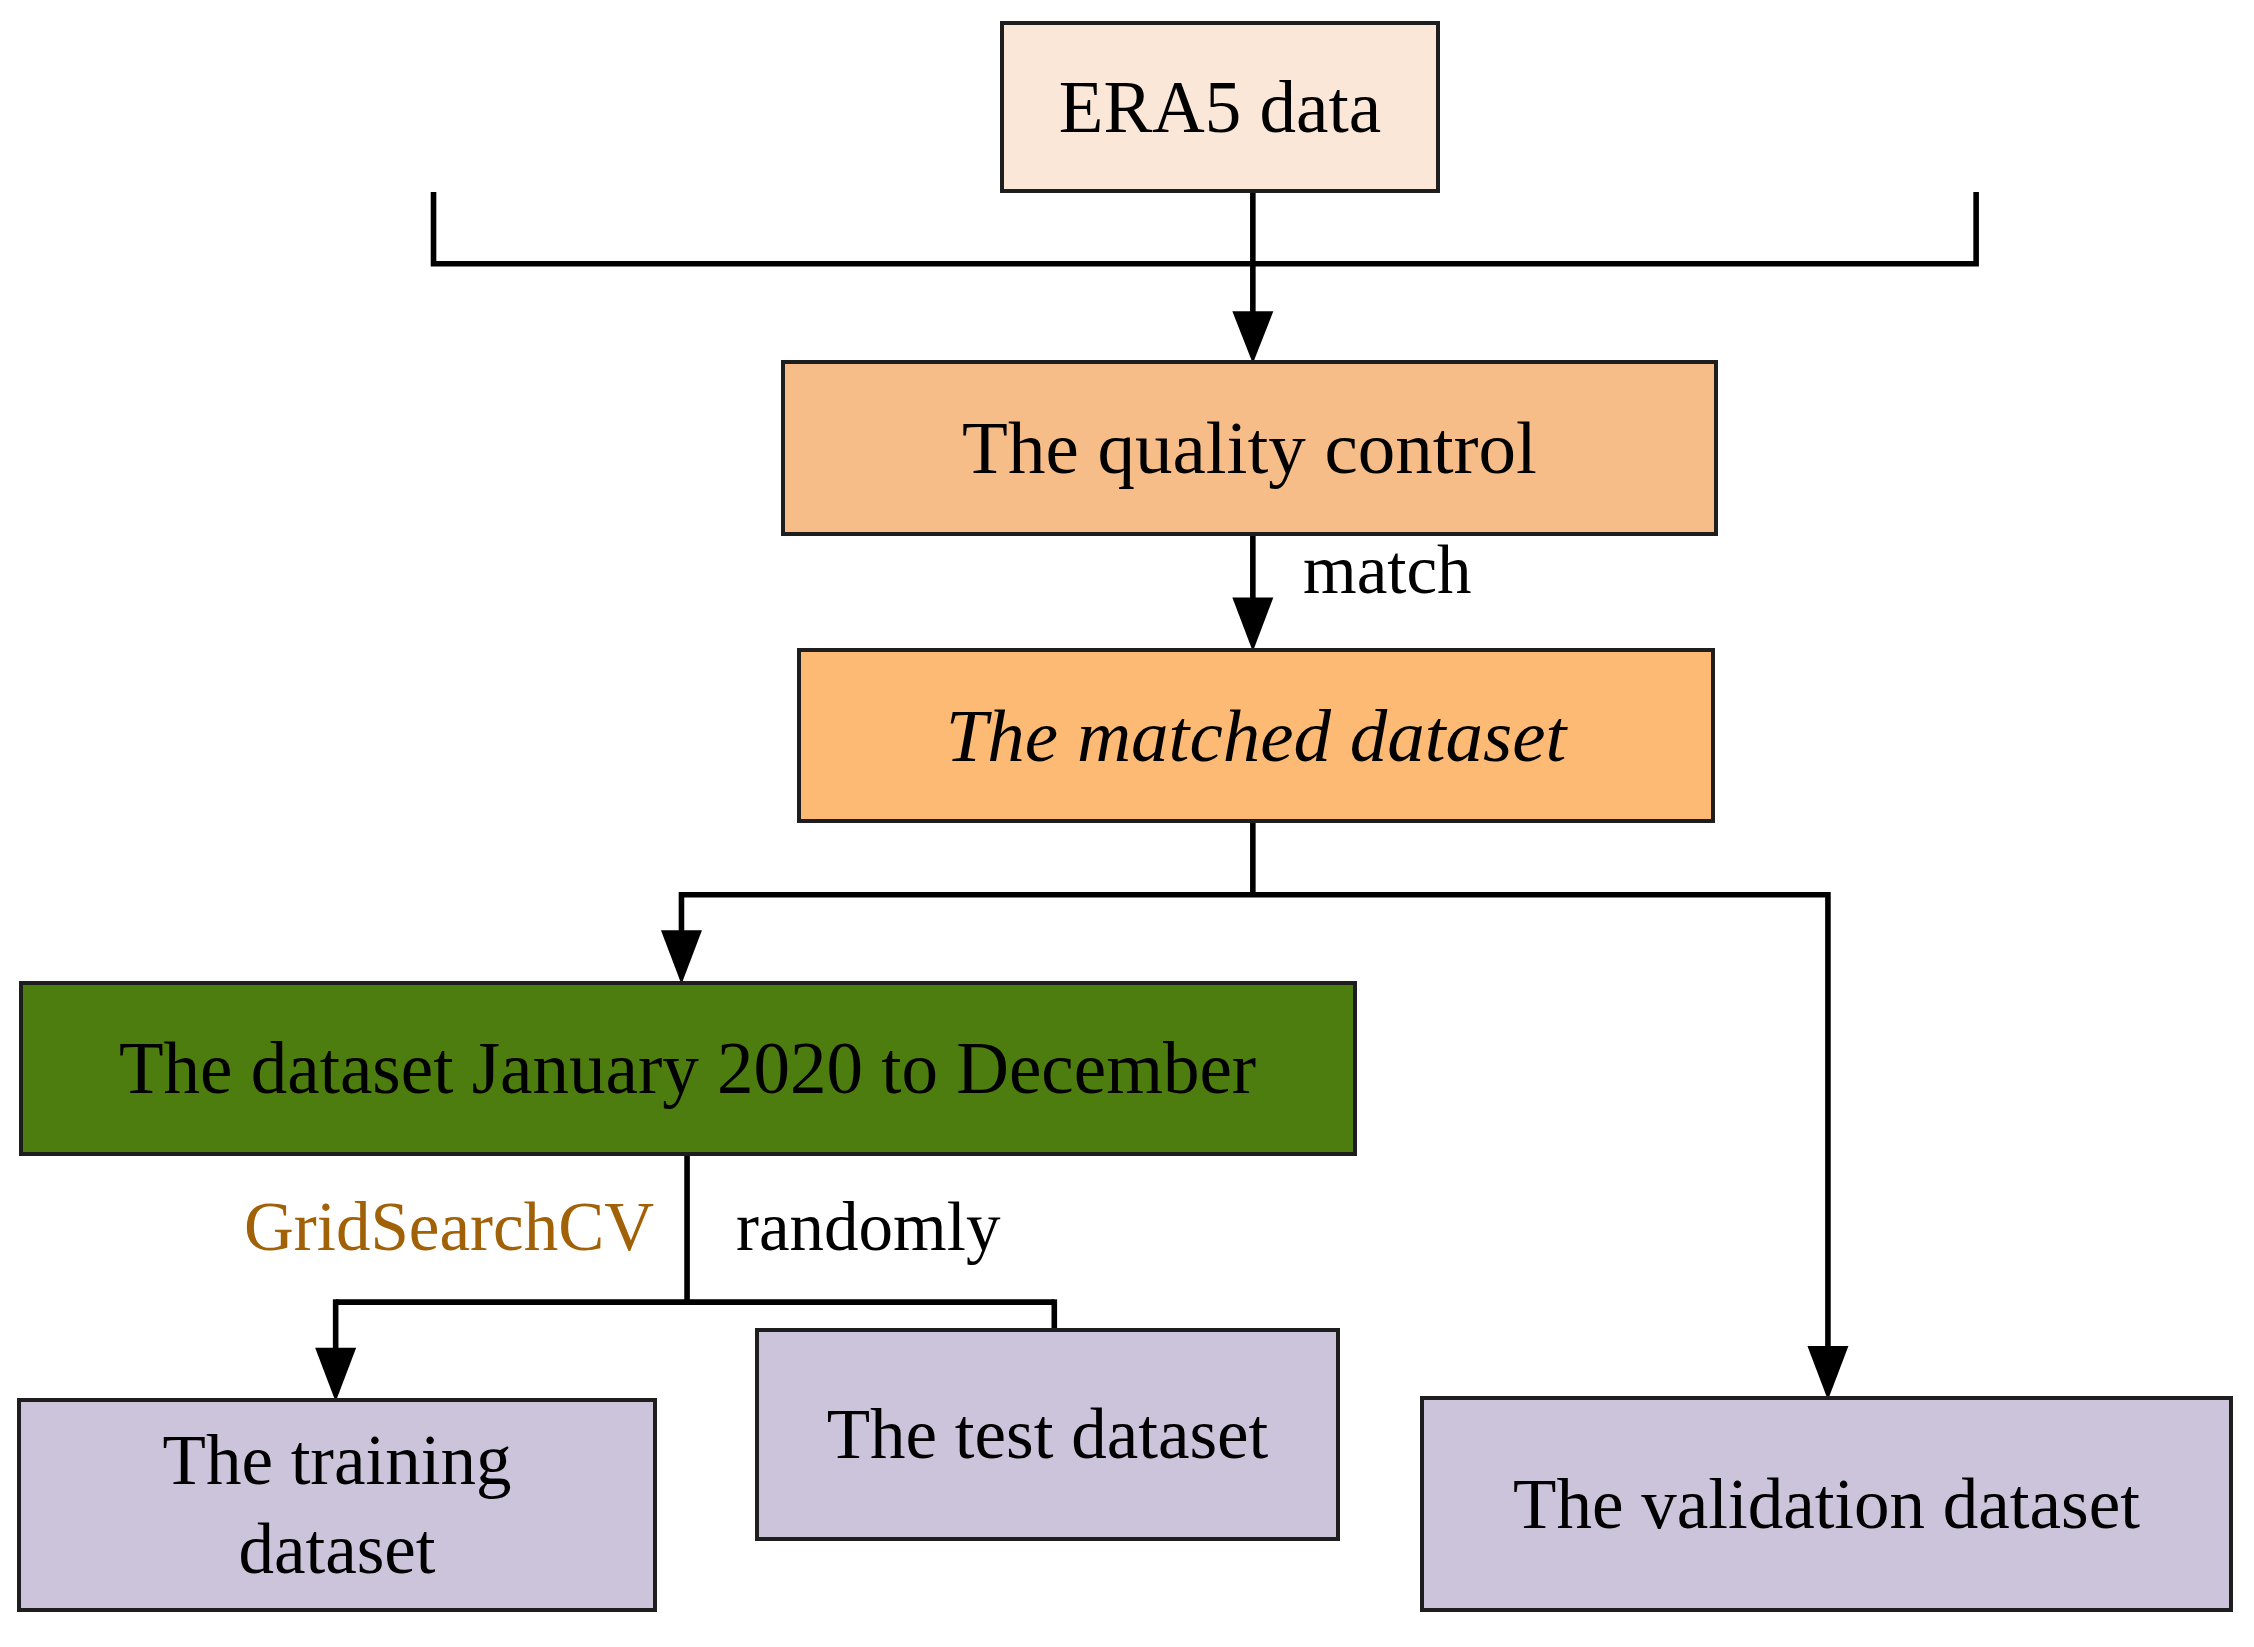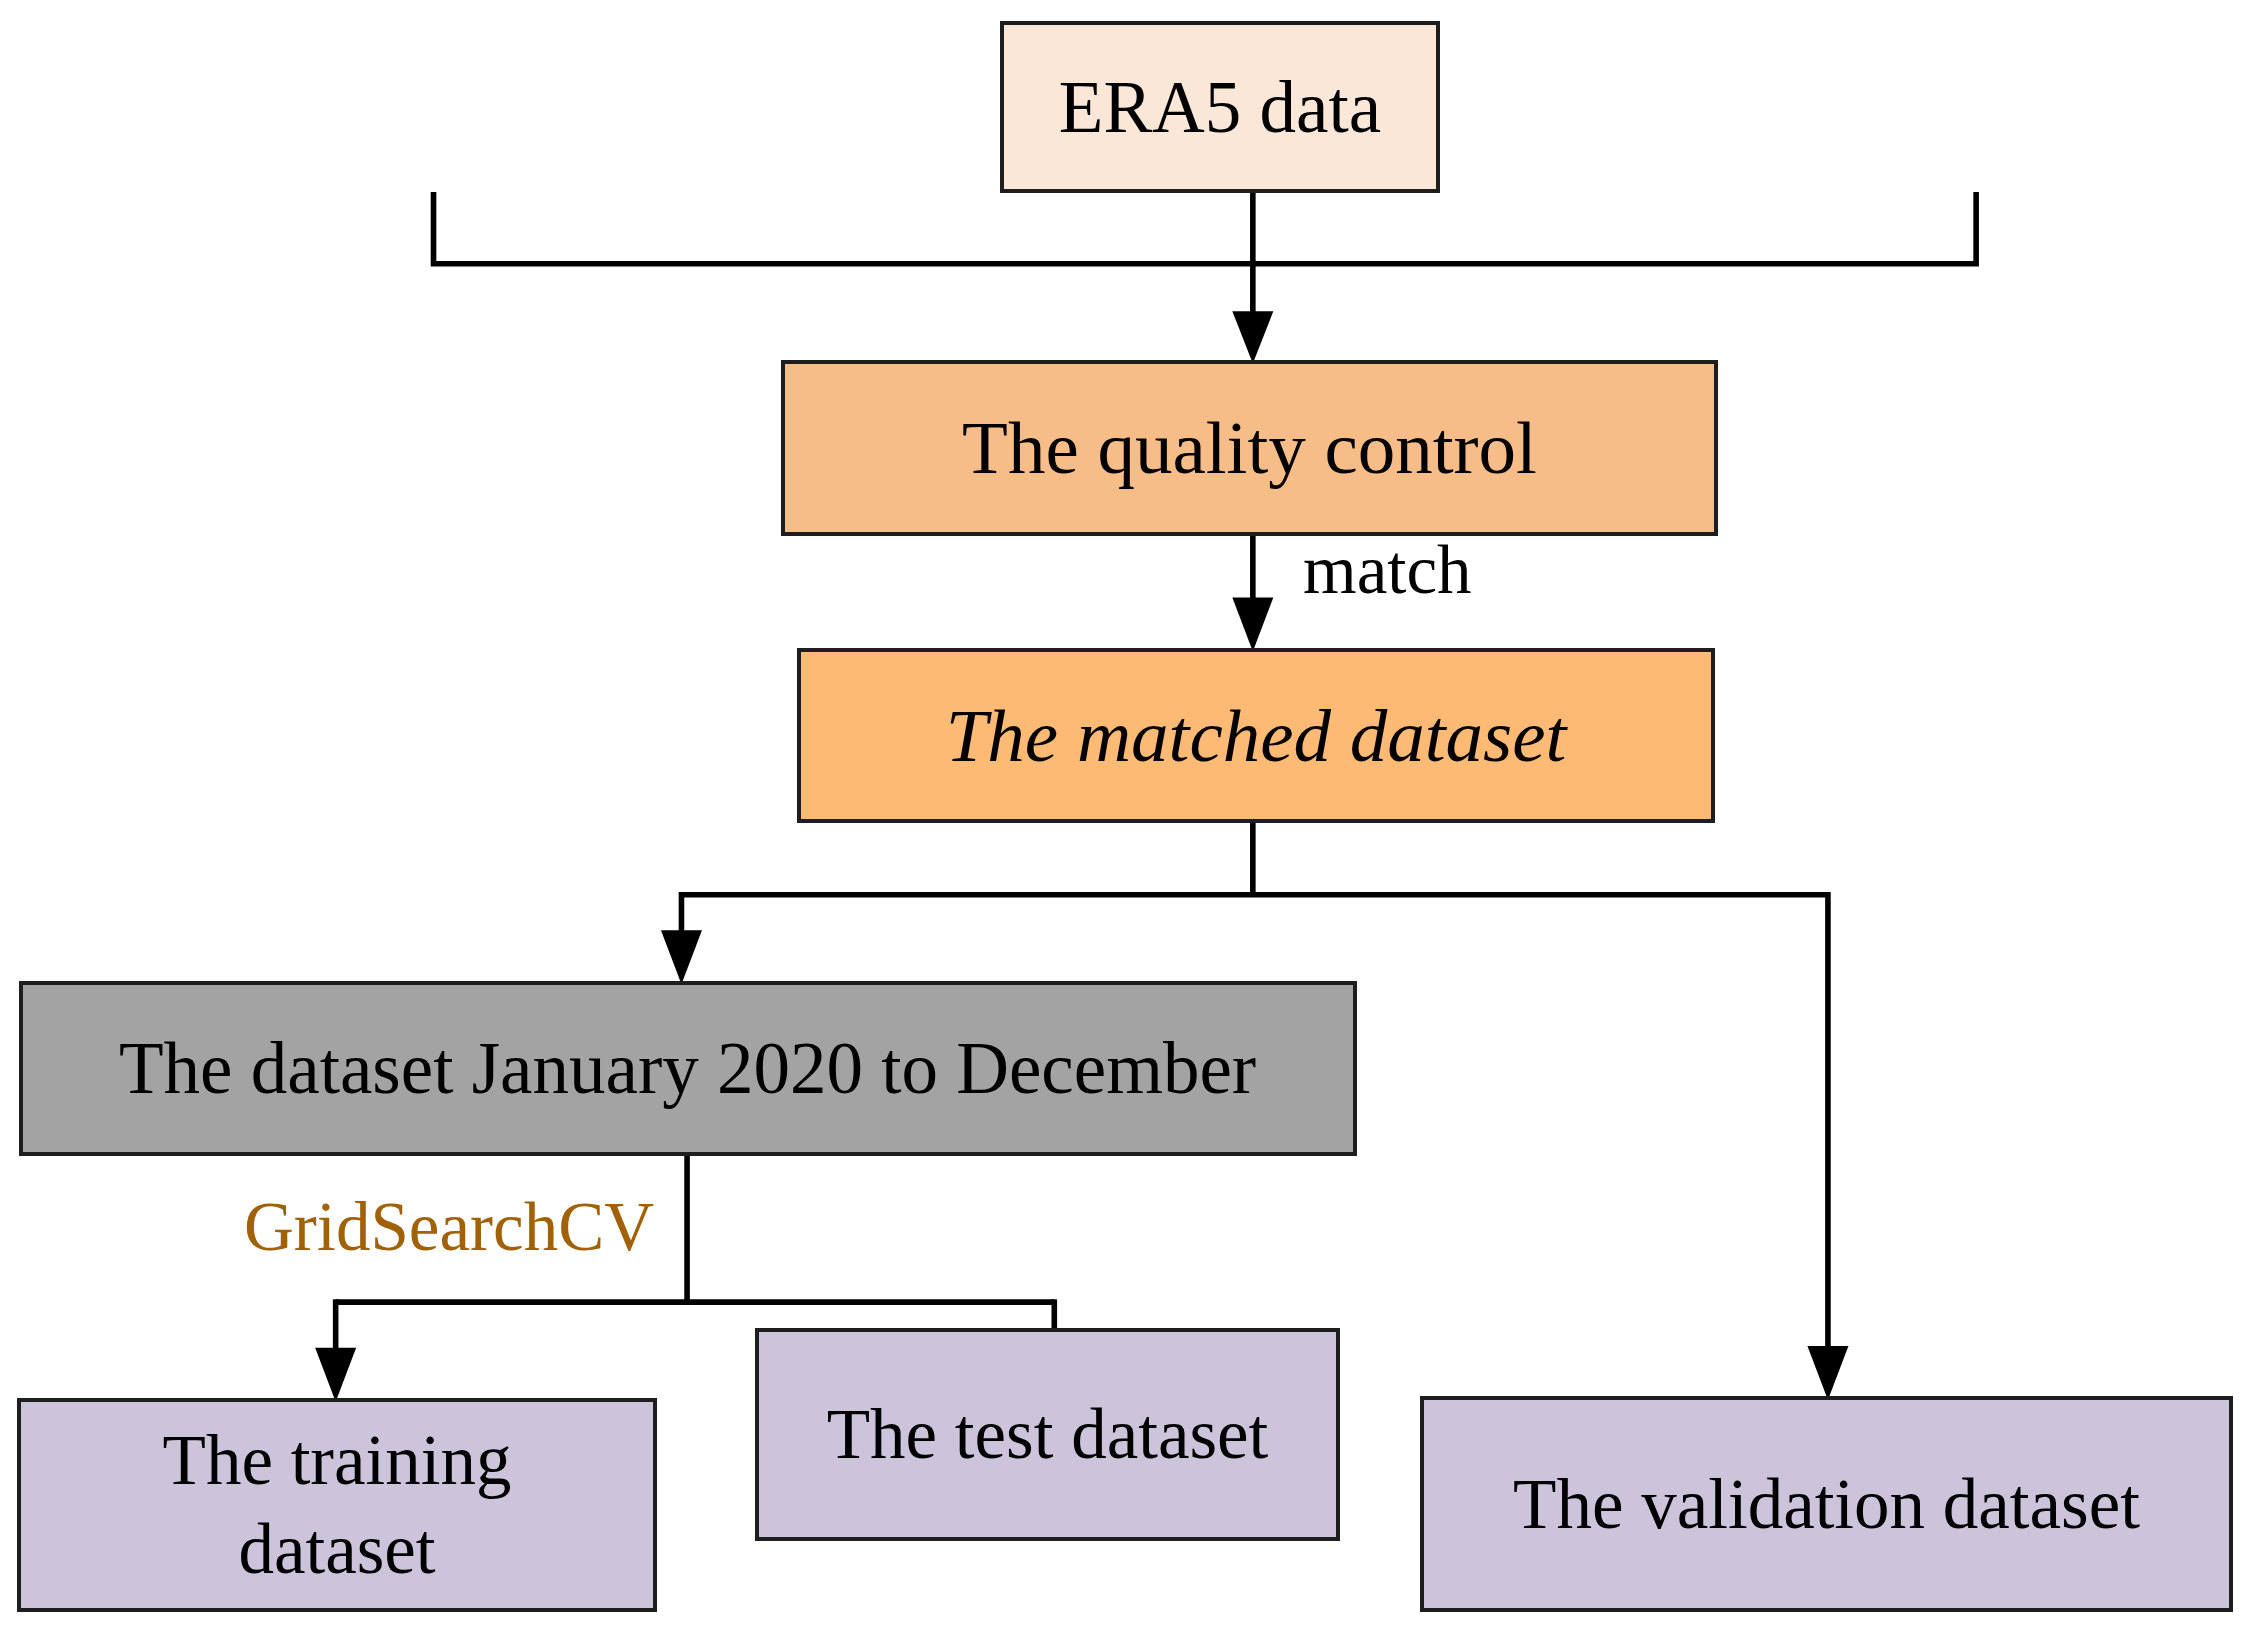--- a/index.html
+++ b/index.html
@@ -89,7 +89,7 @@
     <span class="node-label">The matched dataset</span>
   </div>
 
-  <div class="node node-dataset2020" style="background-color: #a3a3a3; border-color: rgb(30, 30, 30);">
+  <div class="node node-dataset2020" style="background-color: #4d7c0f; border-color: rgb(30, 30, 30);">
     <span class="node-label">The dataset January 2020 to December</span>
   </div>
 

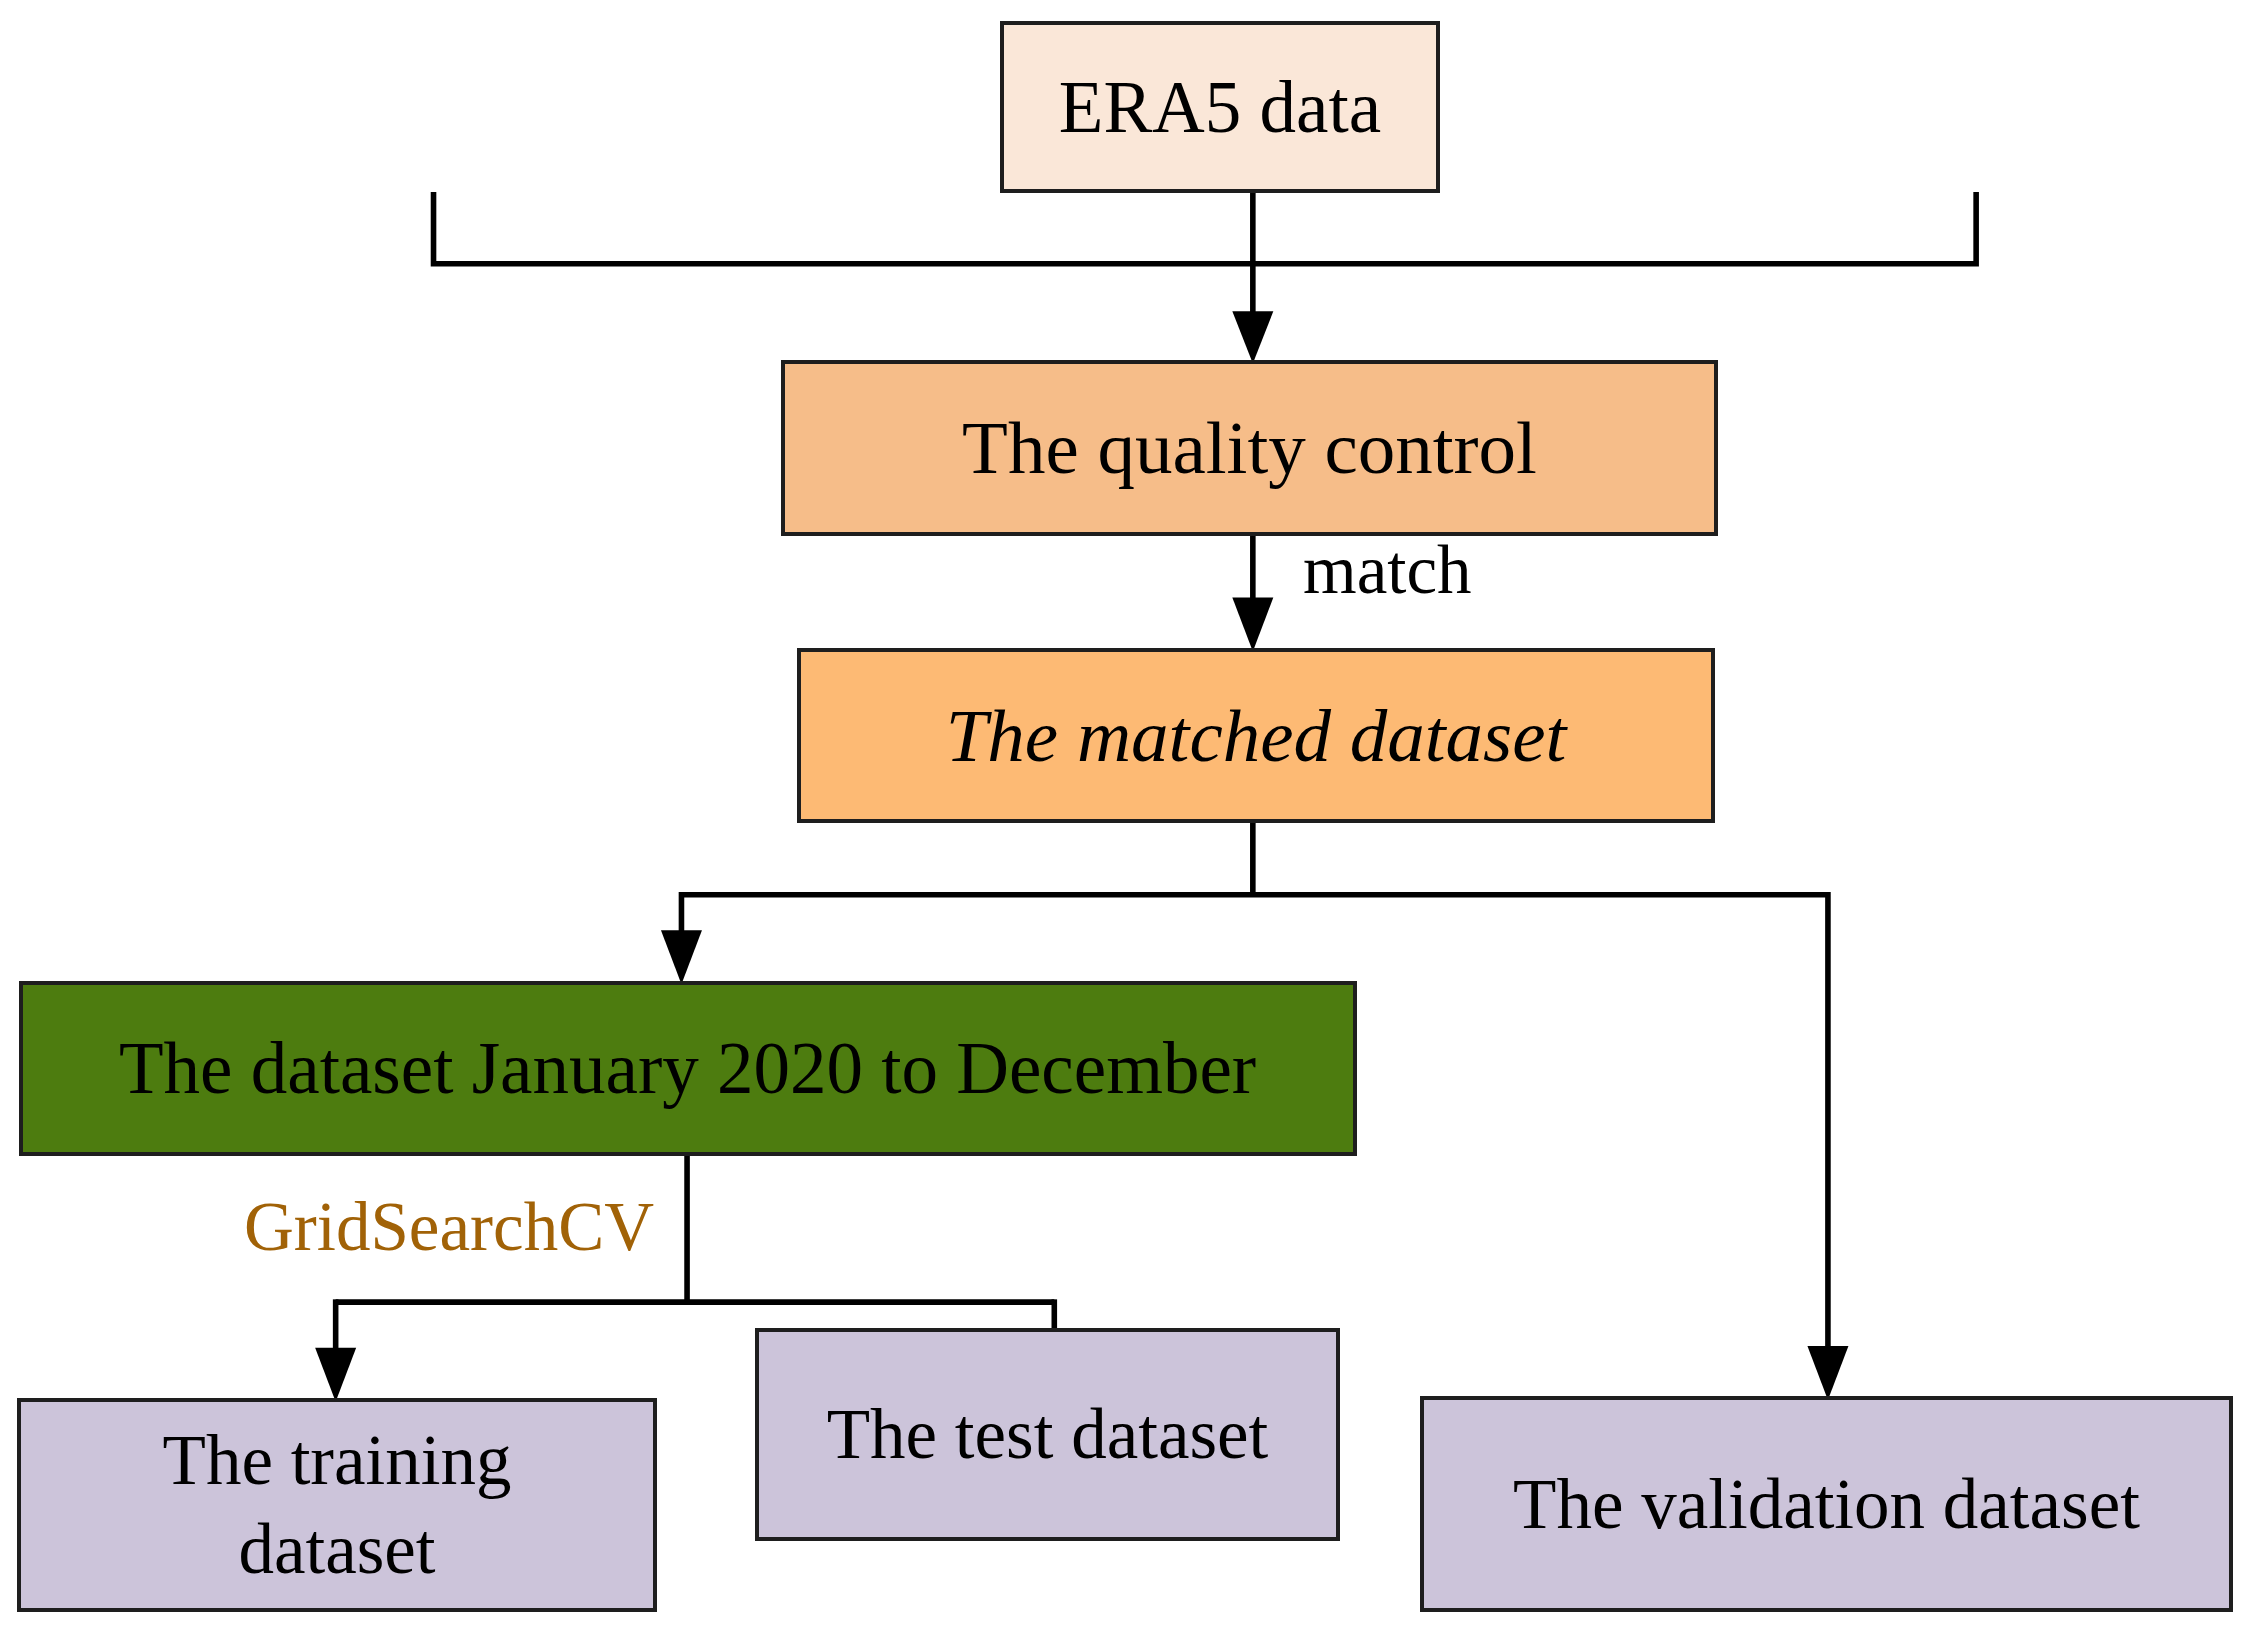--- a/index.html
+++ b/index.html
@@ -109,6 +109,7 @@
 
   <div class="edge-label label-gridsearchcv" style="color: #a16207;">GridSearchCV</div>
 
+  <div class="edge-label label-randomly" style="color: rgb(0, 0, 0);">randomly</div>
 
 </div>
 

